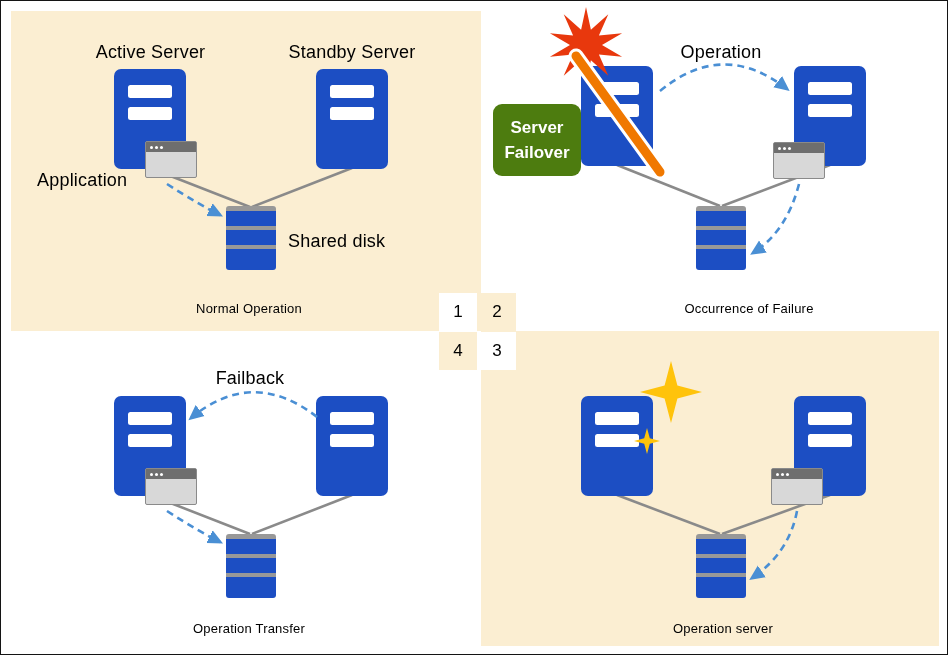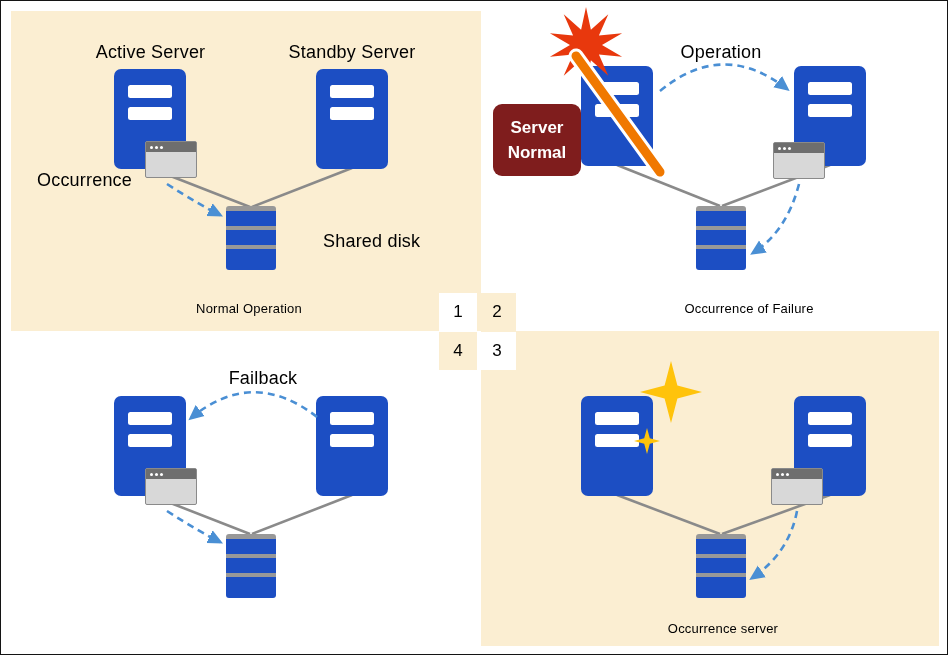--- a/index.html
+++ b/index.html
@@ -31,7 +31,7 @@
   .caption{position:absolute;font-size:13px;text-align:center;white-space:nowrap;letter-spacing:.2px;}
   .stepcell{position:absolute;width:38px;height:38px;display:flex;align-items:center;justify-content:center;font-size:17px;}
   .badge{
-    position:absolute;left:492px;top:103px;width:88px;height:72px;background:#7f1d1d;border-radius:9px;
+    position:absolute;left:492px;top:103px;width:88px;height:72px;background:#4d7c0f;border-radius:9px;
     color:#fff;font-weight:bold;font-size:17px;line-height:1.5;
     display:flex;flex-direction:column;align-items:center;justify-content:center;
   }

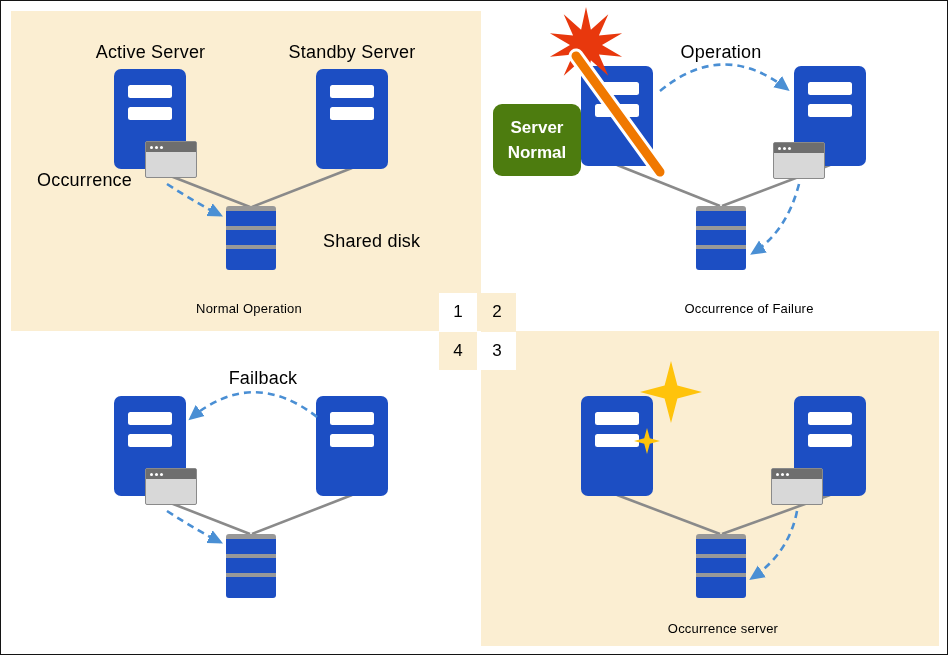--- a/index.html
+++ b/index.html
@@ -105,7 +105,7 @@
   <div class="label" style="left:670px;top:41px;width:100px;text-align:center;">Operation</div>
   <div class="badge">
     <span>Server</span>
-    <span>Normal</span>
+    <span>Failover</span>
   </div>
   <div class="caption" style="left:628px;top:300px;width:240px;">Occurrence of Failure</div>
 

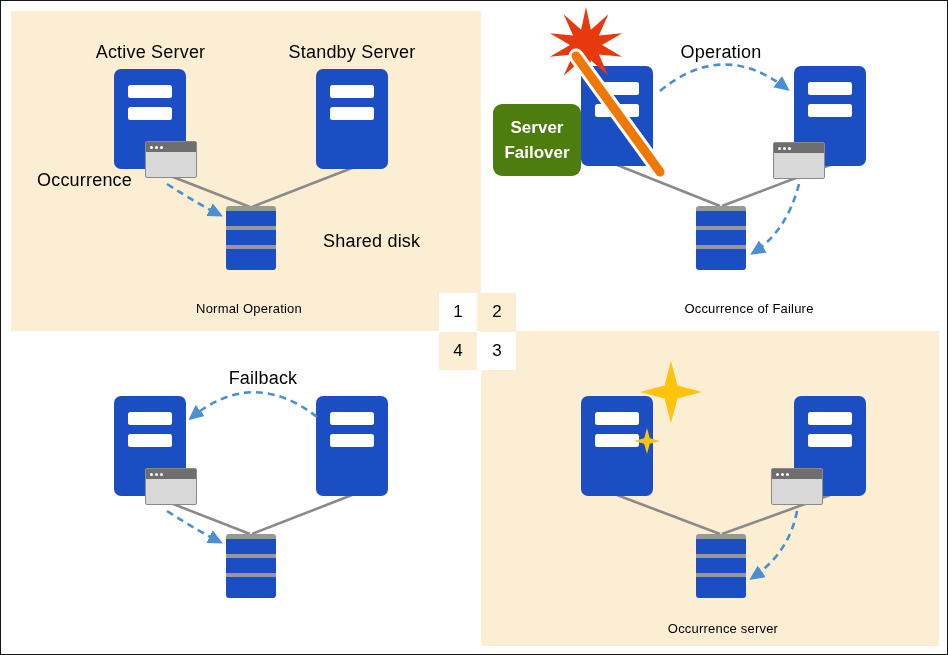--- a/index.html
+++ b/index.html
@@ -98,7 +98,7 @@
 
   <div class="label" style="left:83px;top:41px;width:133px;text-align:center;">Active Server</div>
   <div class="label" style="left:281px;top:41px;width:140px;text-align:center;">Standby Server</div>
-  <div class="label" style="left:36px;top:169px;">Occurrence</div>
+  <div class="label" style="left:36px;top:169px;">Application</div>
   <div class="label" style="left:287px;top:230px;margin-left:35px;">Shared disk</div>
   <div class="caption" style="left:128px;top:300px;width:240px;">Normal Operation</div>
 

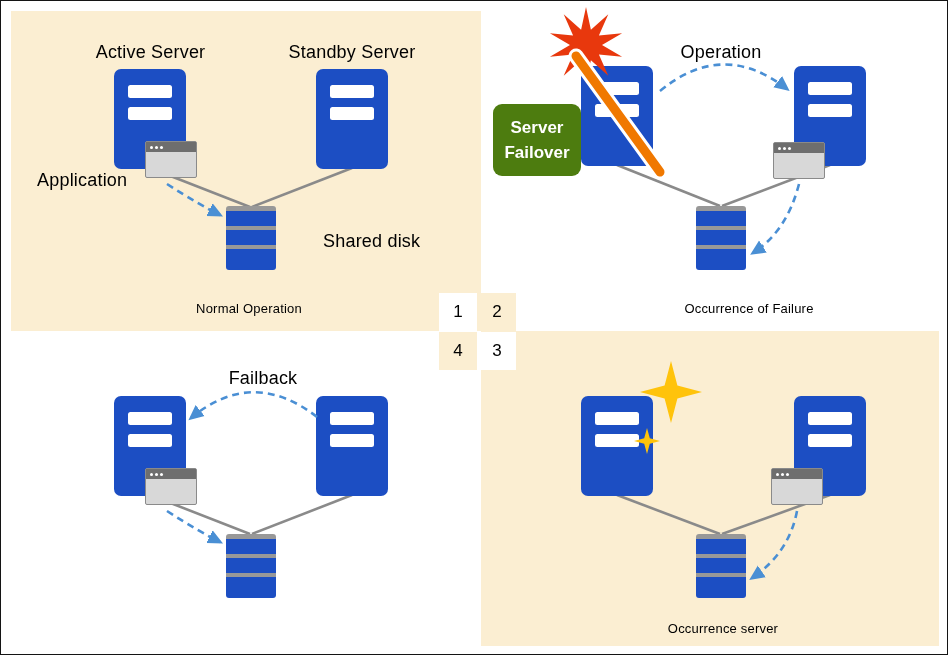--- a/index.html
+++ b/index.html
@@ -99,7 +99,7 @@
   <div class="label" style="left:83px;top:41px;width:133px;text-align:center;">Active Server</div>
   <div class="label" style="left:281px;top:41px;width:140px;text-align:center;">Standby Server</div>
   <div class="label" style="left:36px;top:169px;">Application</div>
-  <div class="label" style="left:287px;top:230px;margin-left:35px;">Shared disk</div>
+  <div class="label" style="left:287px;top:230px;">Shared disk</div>
   <div class="caption" style="left:128px;top:300px;width:240px;">Normal Operation</div>
 
   <div class="label" style="left:670px;top:41px;width:100px;text-align:center;">Operation</div>

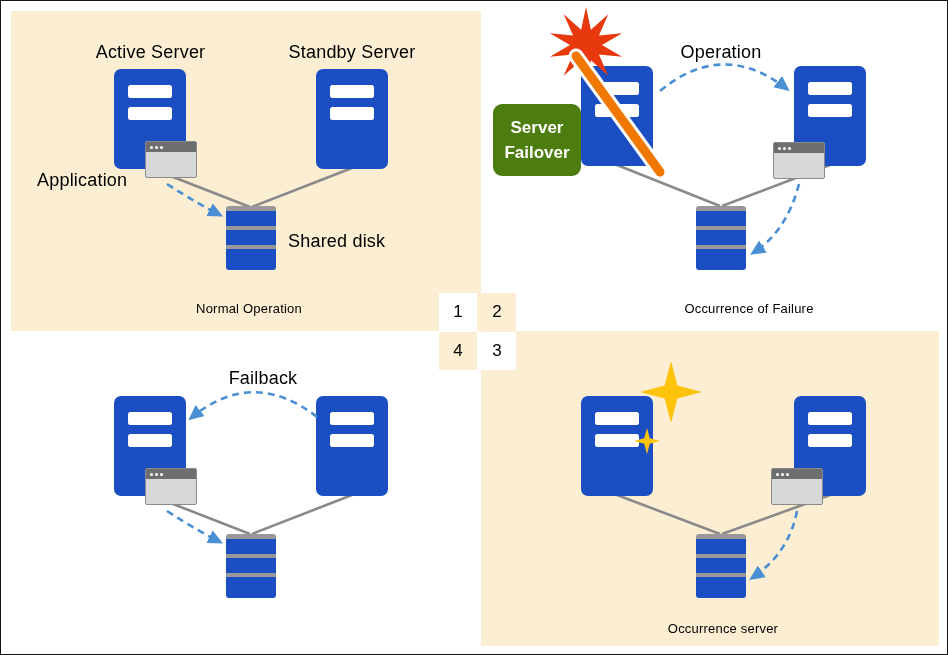--- a/index.html
+++ b/index.html
@@ -109,7 +109,7 @@
   </div>
   <div class="caption" style="left:628px;top:300px;width:240px;">Occurrence of Failure</div>
 
-  <div class="label" style="left:212px;top:367px;width:100px;text-align:center;">Failback</div>
+  <div class="label" style="left:199px;top:367px;width:100px;text-align:center;">Failback</div>
 
   <div class="caption" style="left:601px;top:620px;width:242px;">Occurrence server</div>
 

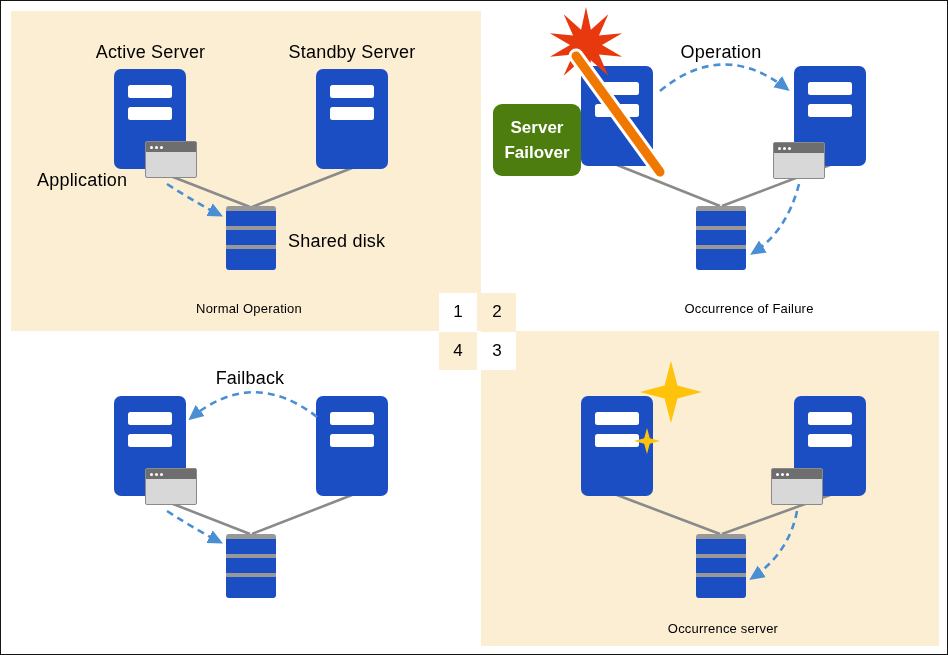--- a/index.html
+++ b/index.html
@@ -110,6 +110,7 @@
   <div class="caption" style="left:628px;top:300px;width:240px;">Occurrence of Failure</div>
 
   <div class="label" style="left:199px;top:367px;width:100px;text-align:center;">Failback</div>
+  <div class="caption" style="left:128px;top:620px;width:240px;">Operation Transfer</div>
 
   <div class="caption" style="left:601px;top:620px;width:242px;">Occurrence server</div>
 

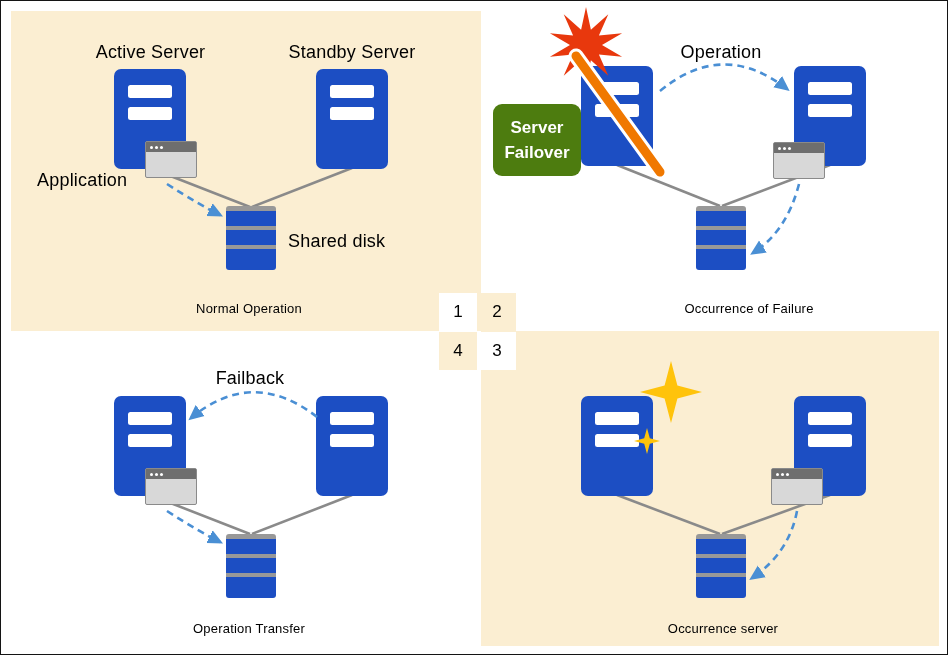--- a/index.html
+++ b/index.html
@@ -112,7 +112,7 @@
   <div class="label" style="left:199px;top:367px;width:100px;text-align:center;">Failback</div>
   <div class="caption" style="left:128px;top:620px;width:240px;">Operation Transfer</div>
 
-  <div class="caption" style="left:601px;top:620px;width:242px;">Occurrence server</div>
+  <div class="caption" style="left:601px;top:620px;width:242px;">Operation server</div>
 
   <div class="stepcell" style="left:438px;top:292px;background:#ffffff;">1</div>
   <div class="stepcell" style="left:477px;top:292px;background:#FBEED2;">2</div>

